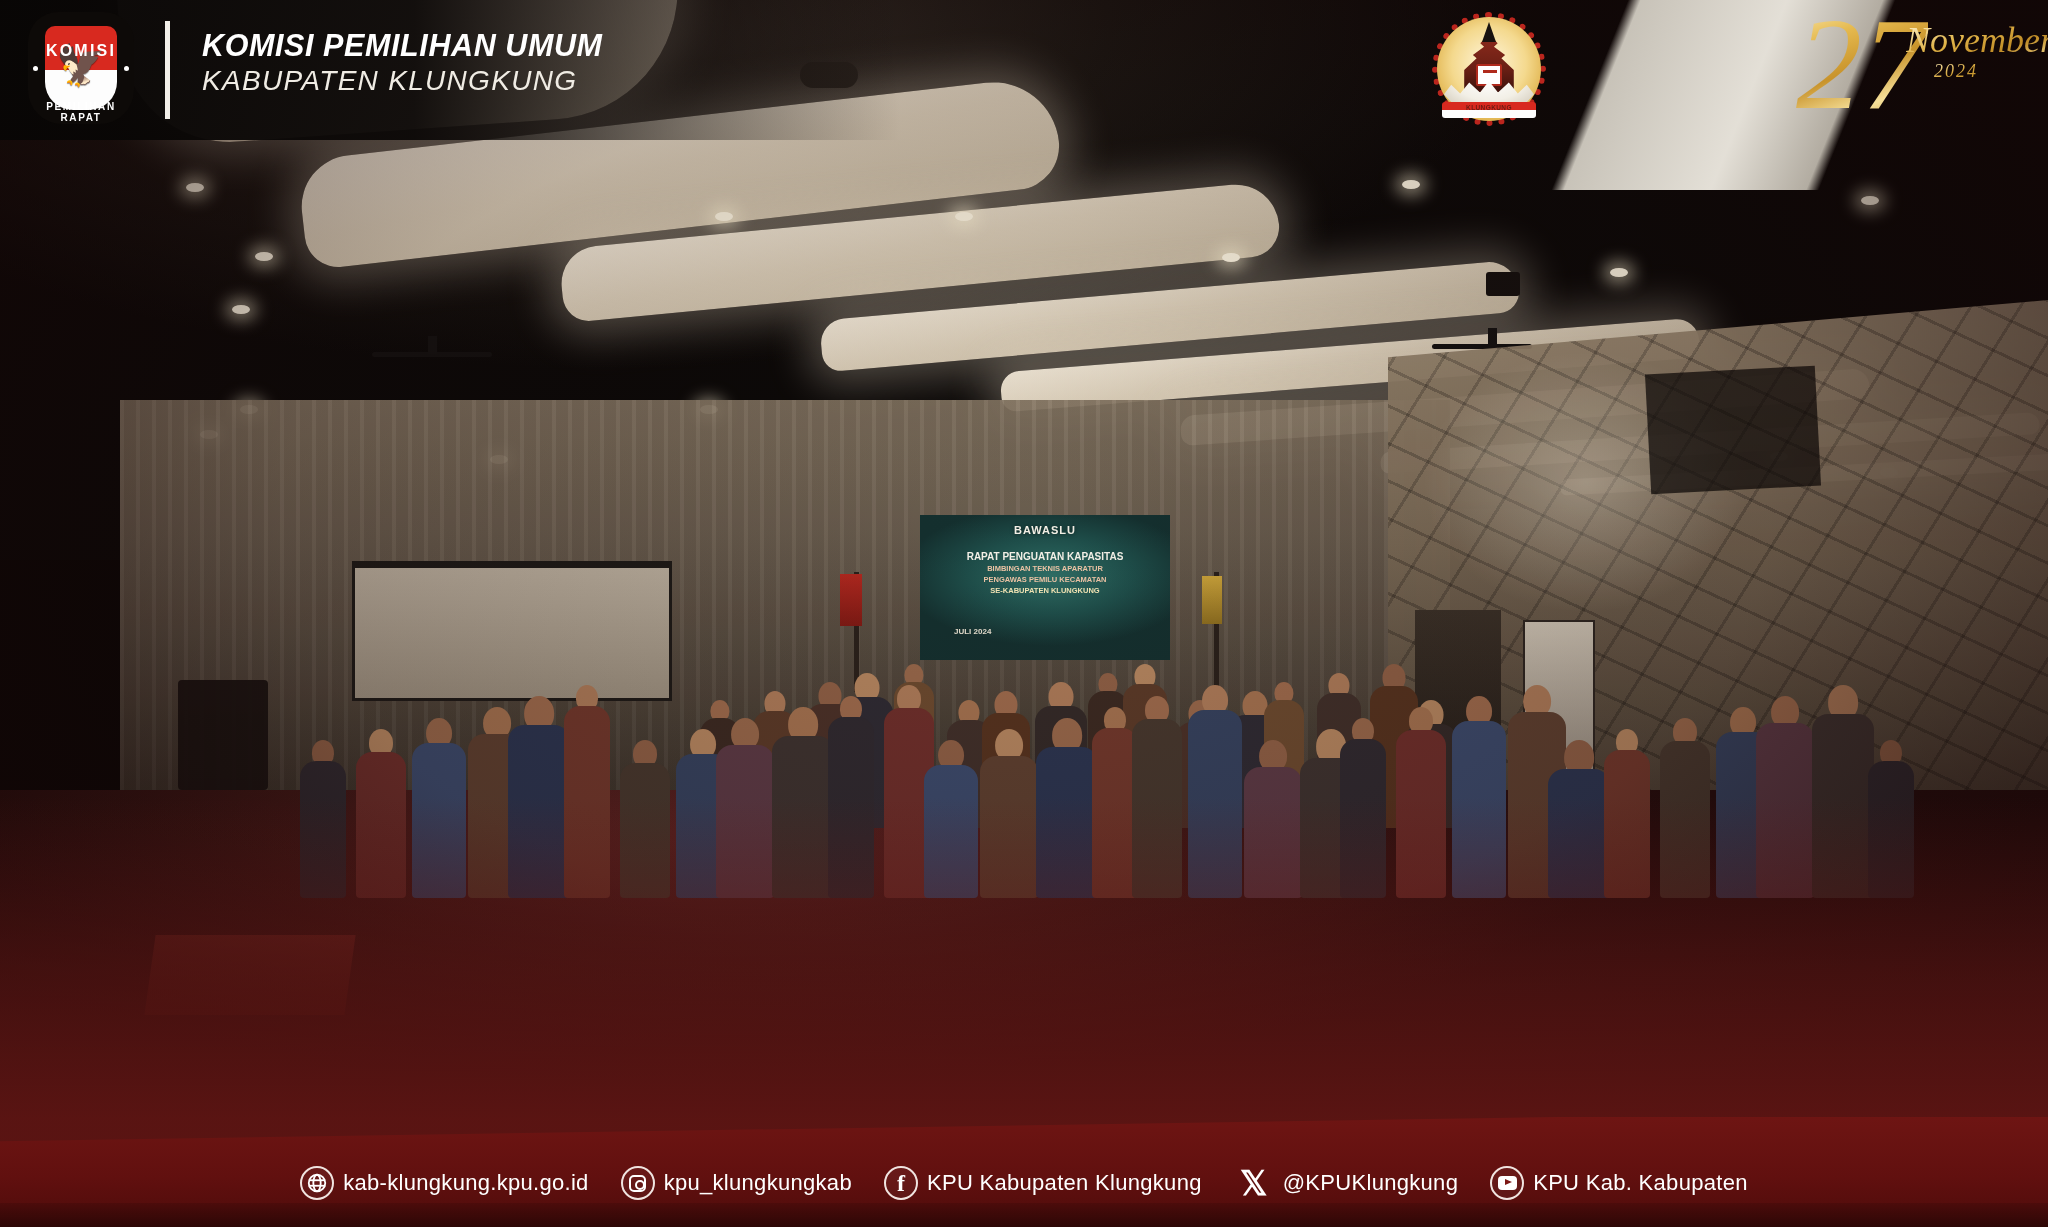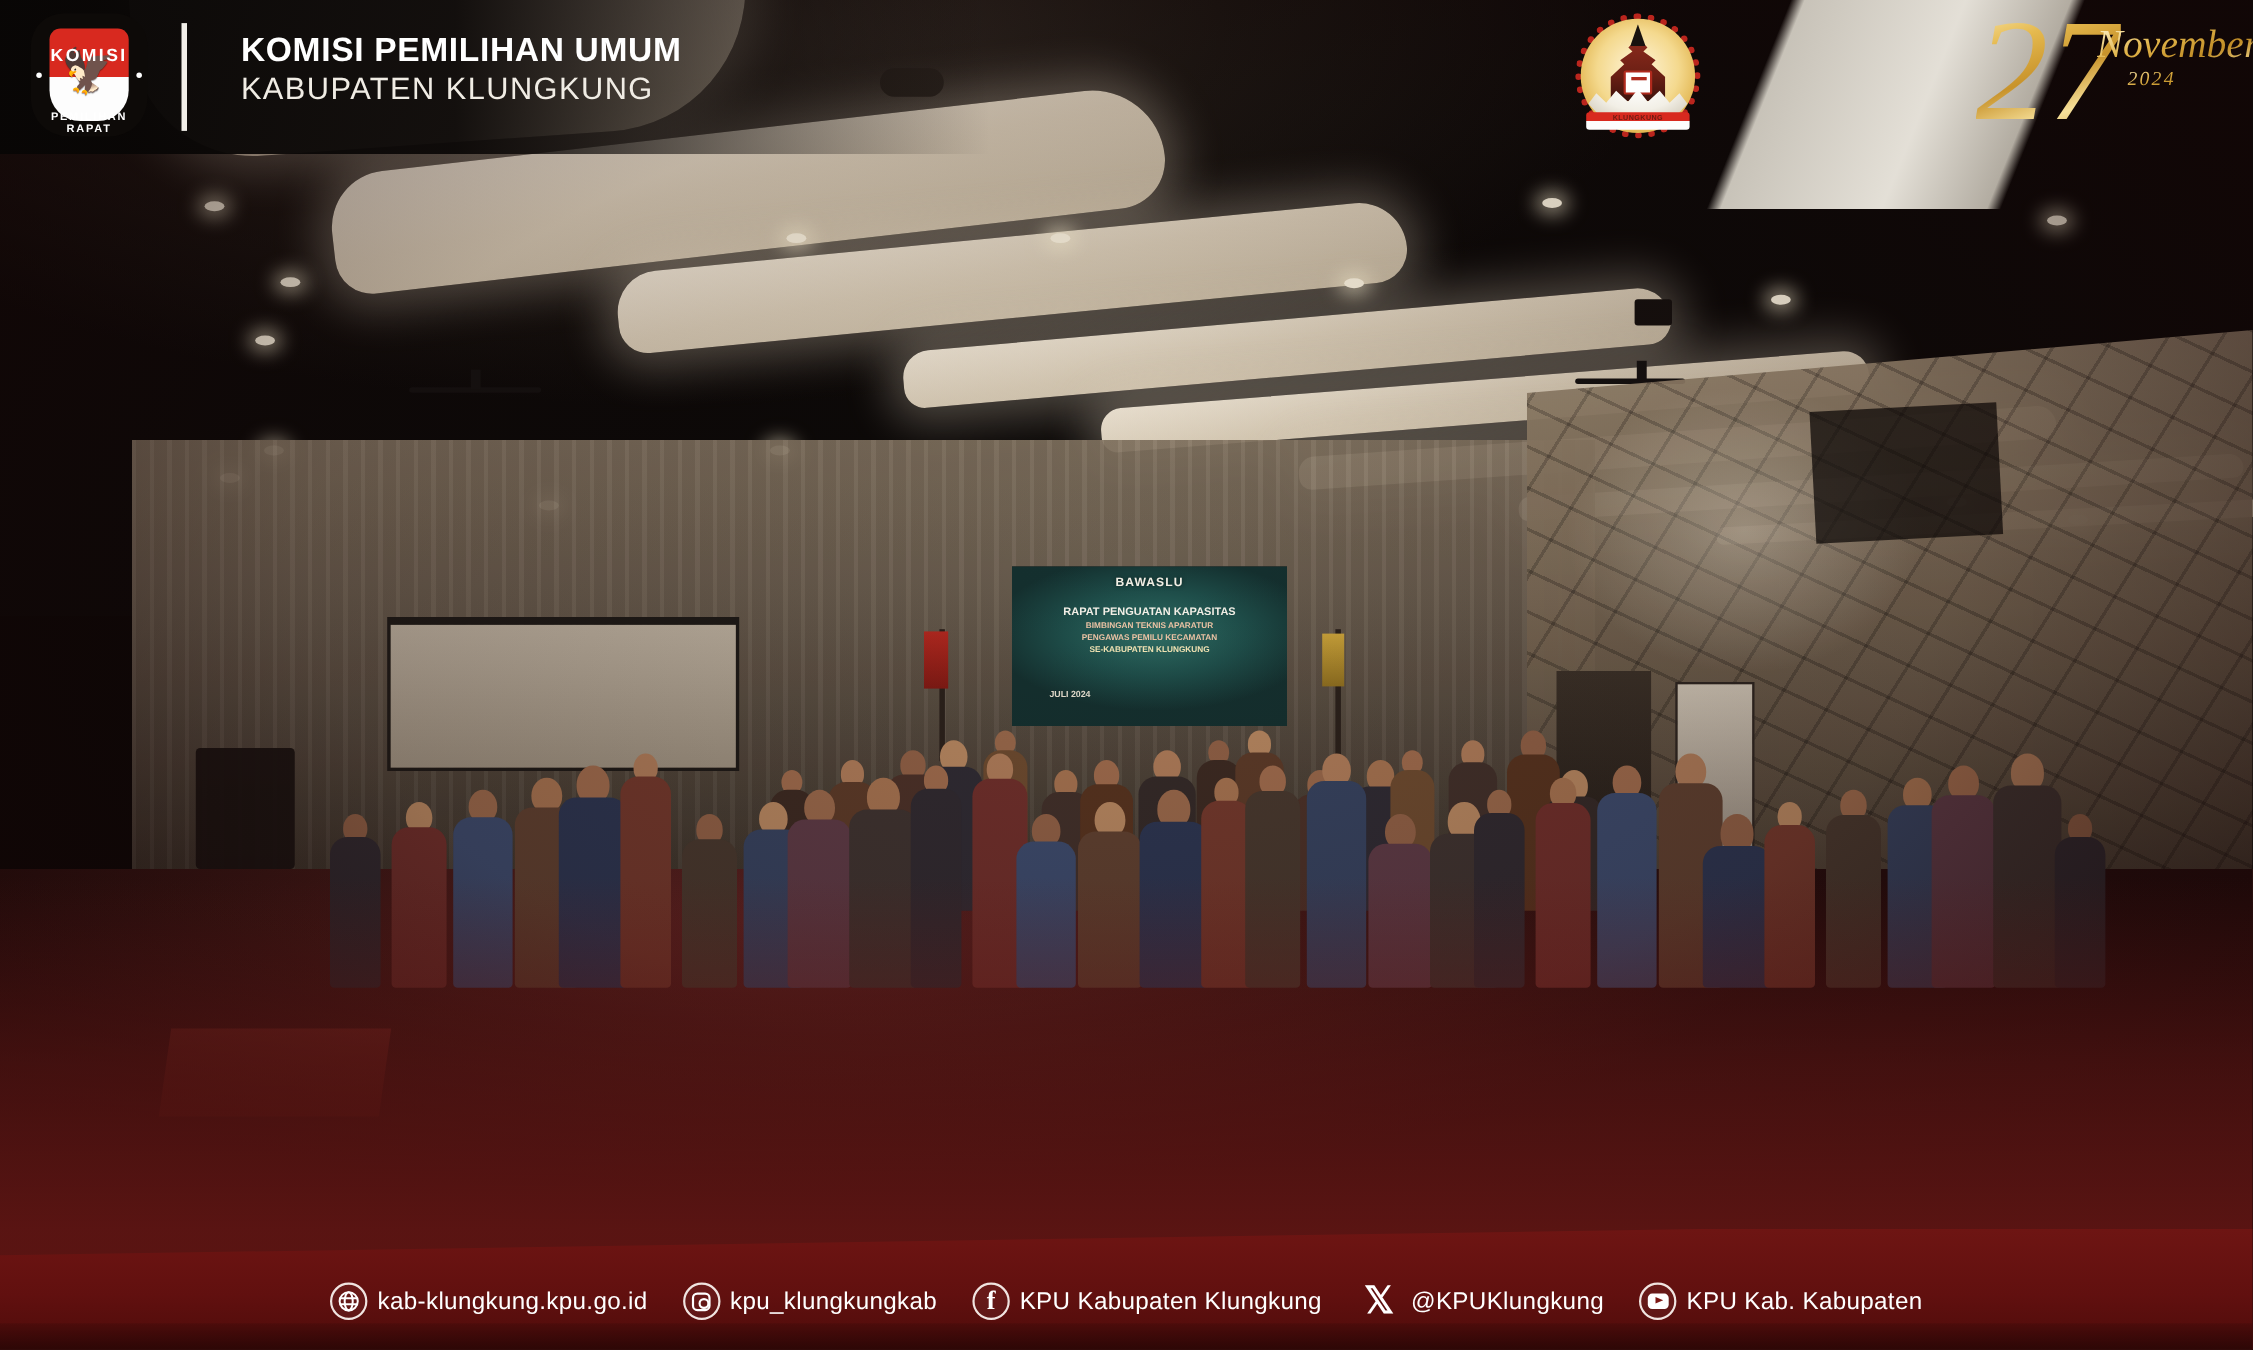--- a/index.html
+++ b/index.html
@@ -158,7 +158,7 @@
   .kpu-logo .dot { position:absolute; width:5px; height:5px; border-radius:50%; background:#fff; }
 
   .hdr-divider { position:absolute; left:165px; top:21px; width:5px; height:98px; background:#f2efe9; }
-  .hdr-text { position:absolute; left:219px; top:27px; }
+  .hdr-text { position:absolute; left:202px; top:27px;font-style:italic; }
   .hdr-line1 { font-size:30.5px; font-weight:bold; color:#ffffff; letter-spacing:.6px; line-height:1.22; }
   .hdr-line2 { font-size:28px; font-weight:normal; color:#f0ece4; letter-spacing:1.3px; line-height:1.22; }
 

